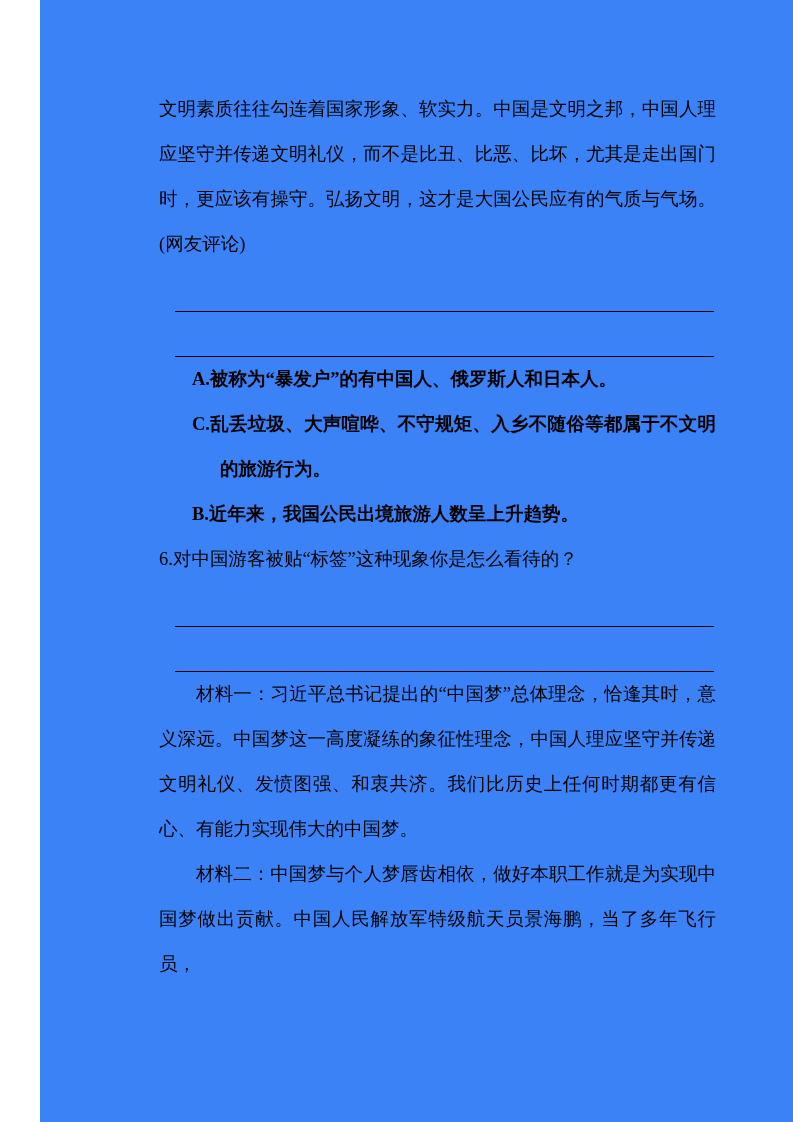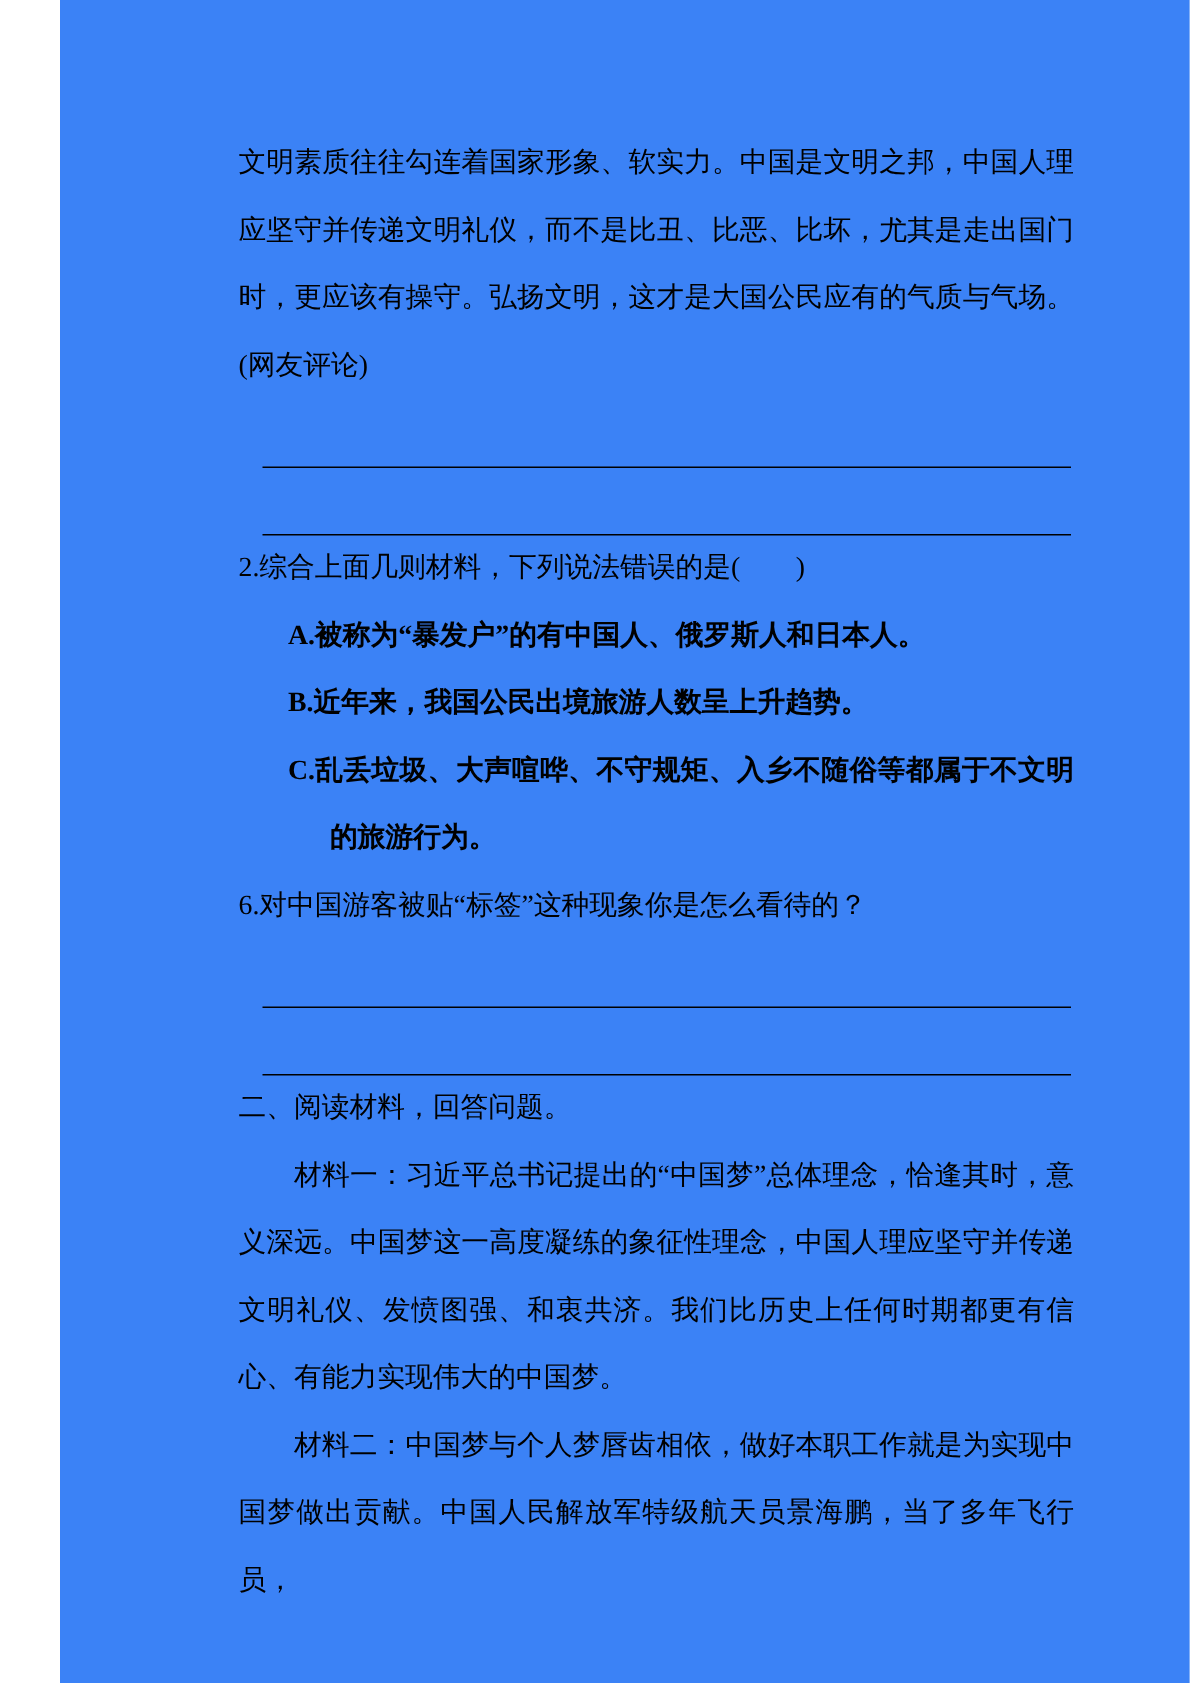--- a/index.html
+++ b/index.html
@@ -57,7 +57,6 @@
     <div class="answer-line"></div>
     <div class="answer-line"></div>
 
-    <p class="para">2.综合上面几则材料，下列说法错误的是(　　)</p>
 
     <p class="para option">A.被称为“暴发户”的有中国人、俄罗斯人和日本人。</p>
     <p class="para option">B.近年来，我国公民出境旅游人数呈上升趋势。</p>

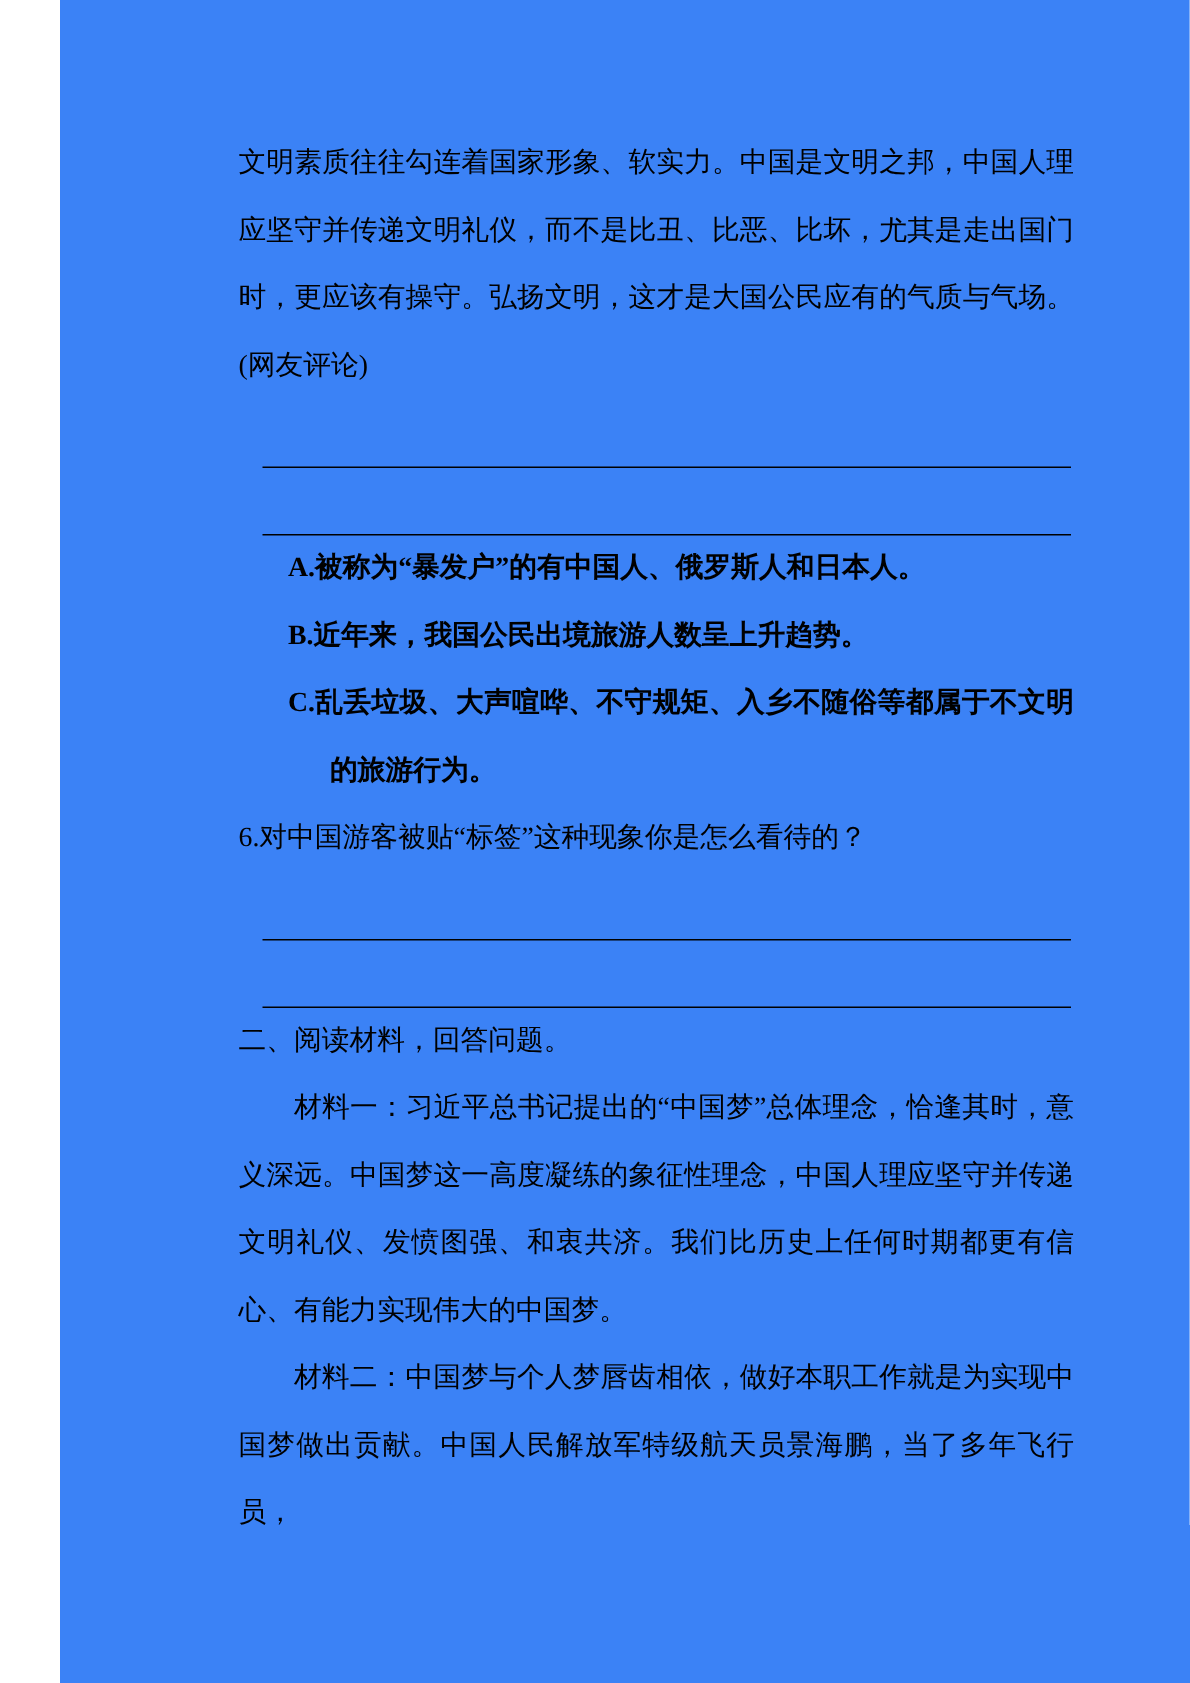--- a/index.html
+++ b/index.html
@@ -59,8 +59,8 @@
 
 
     <p class="para option">A.被称为“暴发户”的有中国人、俄罗斯人和日本人。</p>
+    <p class="para option">C.乱丢垃圾、大声喧哗、不守规矩、入乡不随俗等都属于不文明的旅游行为。</p>
     <p class="para option">B.近年来，我国公民出境旅游人数呈上升趋势。</p>
-    <p class="para option">C.乱丢垃圾、大声喧哗、不守规矩、入乡不随俗等都属于不文明的旅游行为。</p>
 
     <p class="para">6.对中国游客被贴“标签”这种现象你是怎么看待的？</p>
 

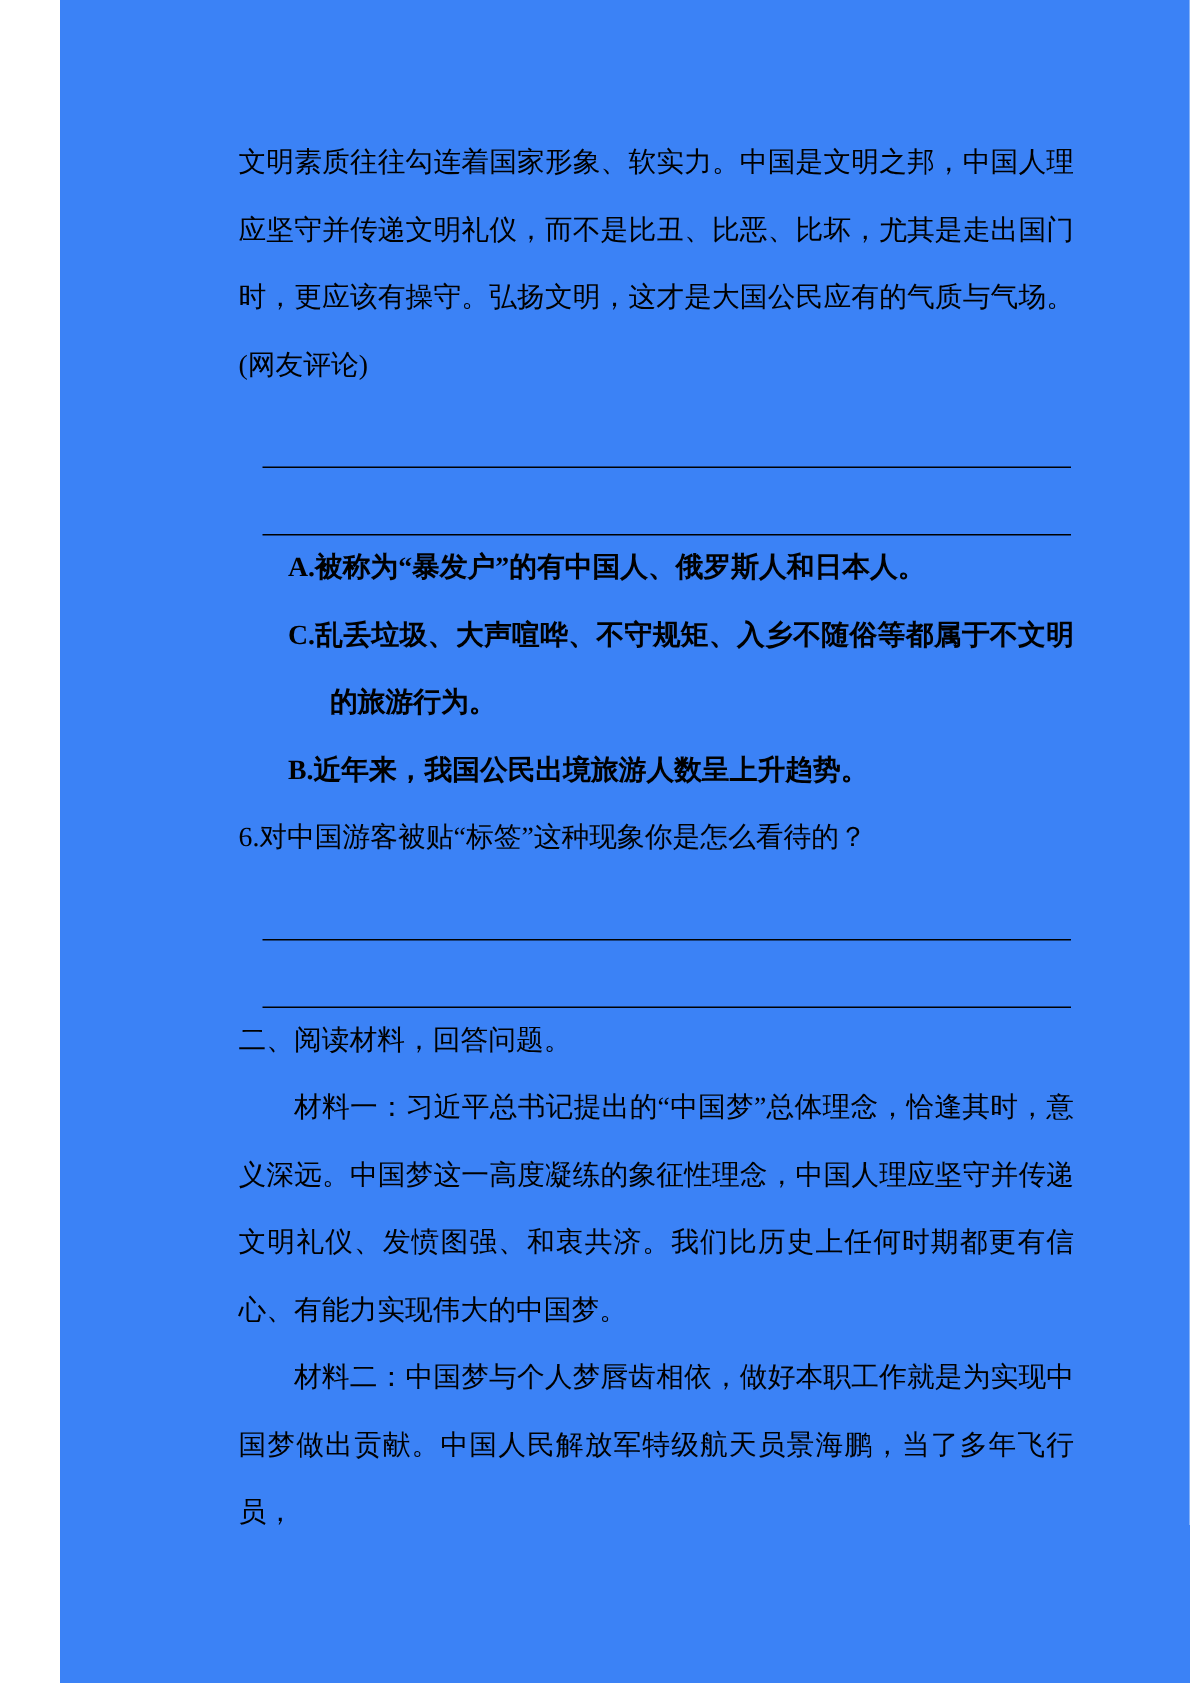--- a/index.html
+++ b/index.html
@@ -67,7 +67,6 @@
     <div class="answer-line"></div>
     <div class="answer-line"></div>
 
-    <p class="para">二、阅读材料，回答问题。</p>
 
     <p class="para material"><span class="mat-label">材料一：</span><span>习近平总书记提出的“中国梦”总体理念，恰逢其时，意义深远。中国梦这一高度凝练的象征性理念，中国人理应坚守并传递文明礼仪、发愤图强、和衷共济。我们比历史上任何时期都更有信心、有能力实现伟大的中国梦。</span></p>
 

